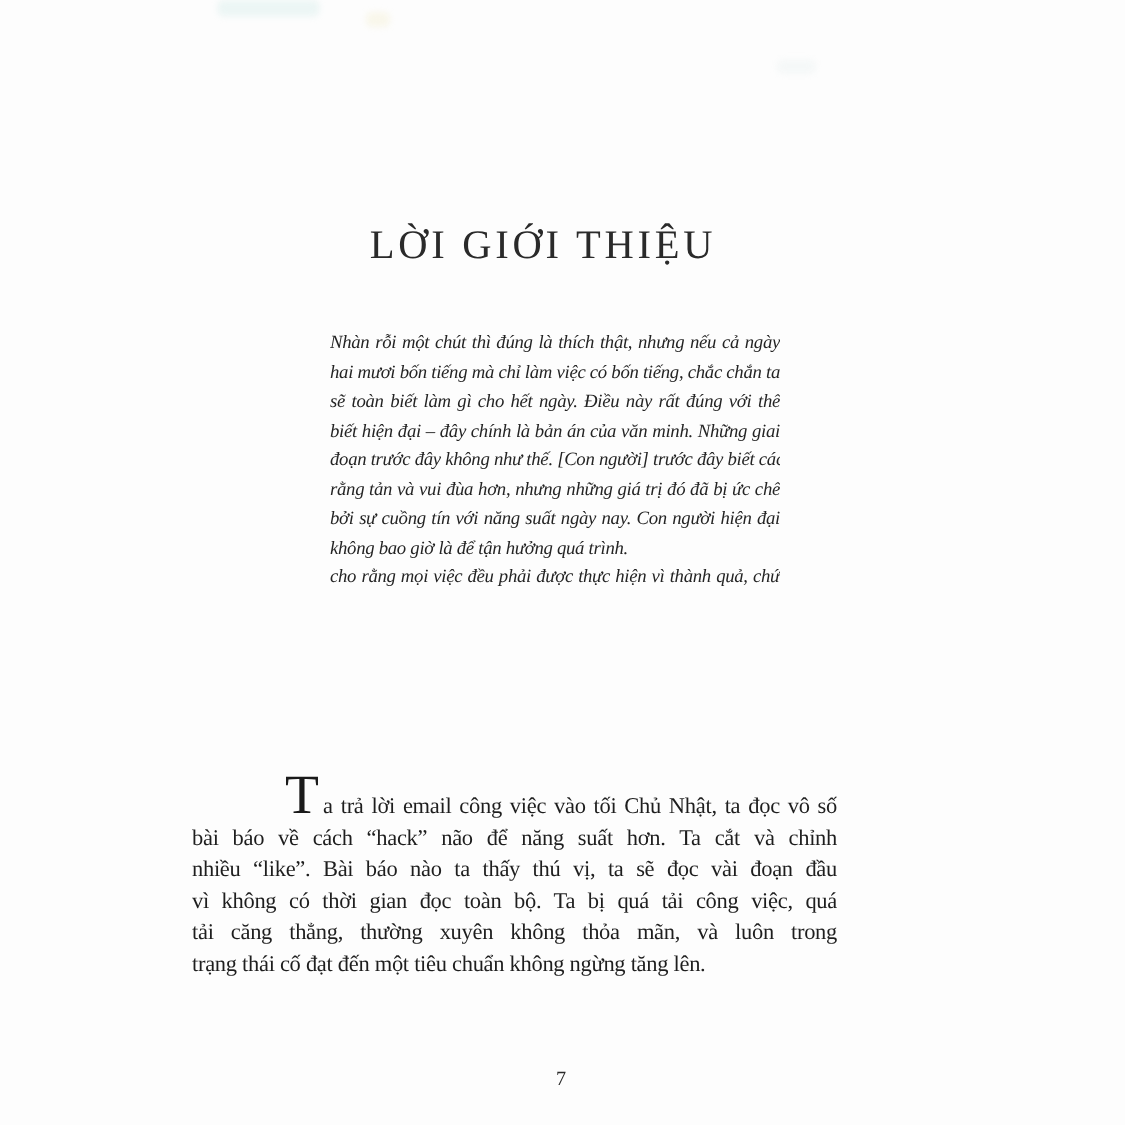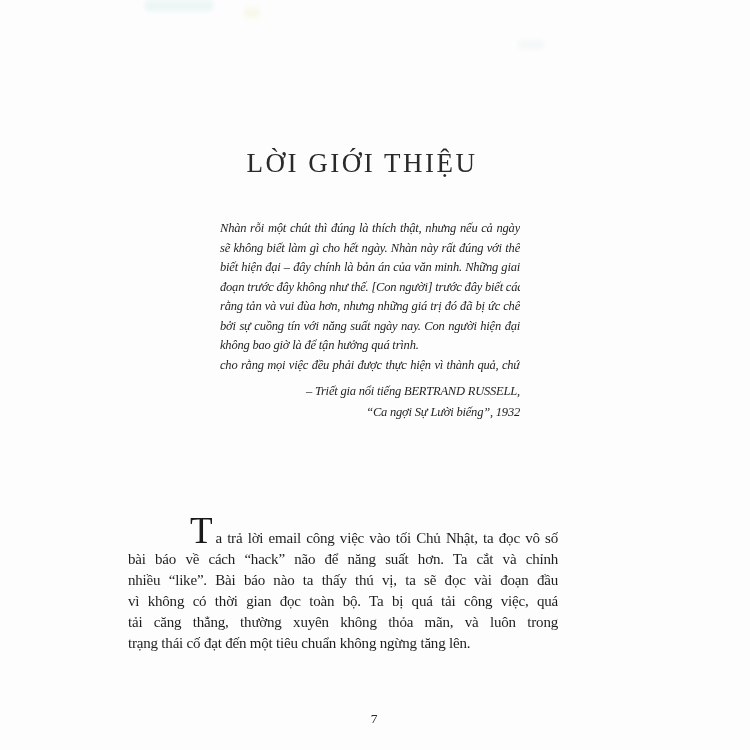--- a/index.html
+++ b/index.html
@@ -129,6 +129,7 @@
 
   <div class="epigraph">
     <div class="qline">Nhàn rỗi một chút thì đúng là thích thật, nhưng nếu cả ngày</div>
+    <div class="qline">hai mươi bốn tiếng mà chỉ làm việc có bốn tiếng, chắc chắn ta</div>
     <div class="qline">sẽ không biết làm gì cho hết ngày. Nhàn này rất đúng với thế</div>
     <div class="qline">biết hiện đại – đây chính là bản án của văn minh. Những giai</div>
     <div class="qline">đoạn trước đây không như thế. [Con người] trước đây biết cách</div>

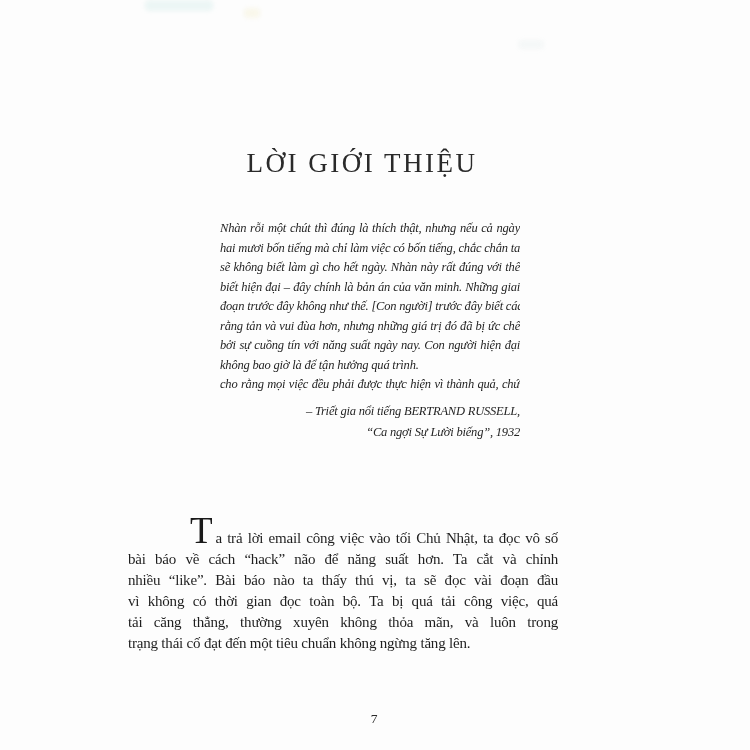--- a/index.html
+++ b/index.html
@@ -130,7 +130,7 @@
   <div class="epigraph">
     <div class="qline">Nhàn rỗi một chút thì đúng là thích thật, nhưng nếu cả ngày</div>
     <div class="qline">hai mươi bốn tiếng mà chỉ làm việc có bốn tiếng, chắc chắn ta</div>
-    <div class="qline">sẽ không biết làm gì cho hết ngày. Nhàn này rất đúng với thế</div>
+    <div class="qline">sẽ toàn biết làm gì cho hết ngày. Điều này rất đúng với thế</div>
     <div class="qline">biết hiện đại – đây chính là bản án của văn minh. Những giai</div>
     <div class="qline">đoạn trước đây không như thế. [Con người] trước đây biết cách</div>
     <div class="qline">rằng tản và vui đùa hơn, nhưng những giá trị đó đã bị ức chế</div>

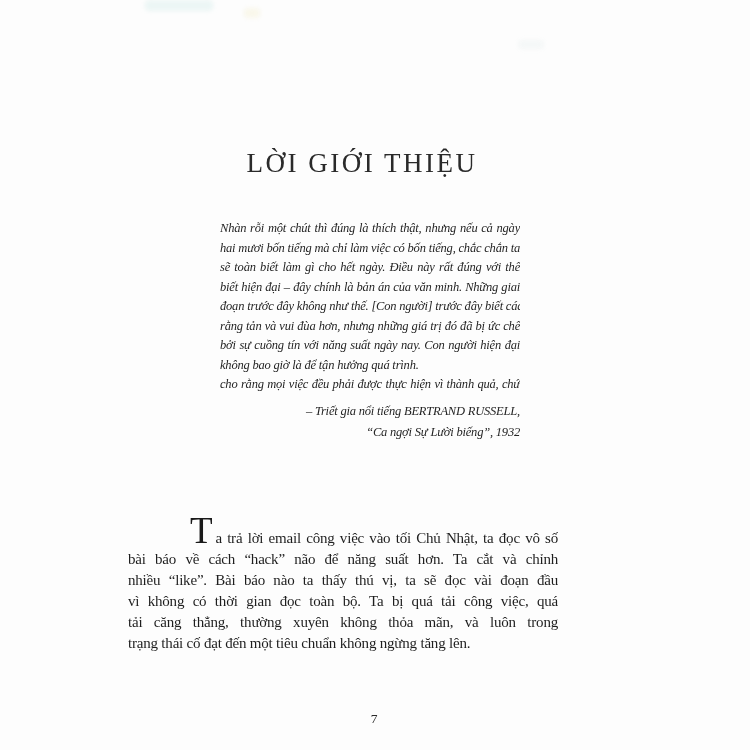--- a/index.html
+++ b/index.html
@@ -137,10 +137,6 @@
     <div class="qline">bởi sự cuồng tín với năng suất ngày nay. Con người hiện đại</div>
     <div class="qline last">không bao giờ là để tận hưởng quá trình.</div>
     <div class="qline">cho rằng mọi việc đều phải được thực hiện vì thành quả, chứ</div>
-    <div class="attribution">
-      <div>– Triết gia nổi tiếng BERTRAND RUSSELL,</div>
-      <div>“Ca ngợi Sự Lười biếng”, 1932</div>
-    </div>
   </div>
 
   <div class="body-block">

